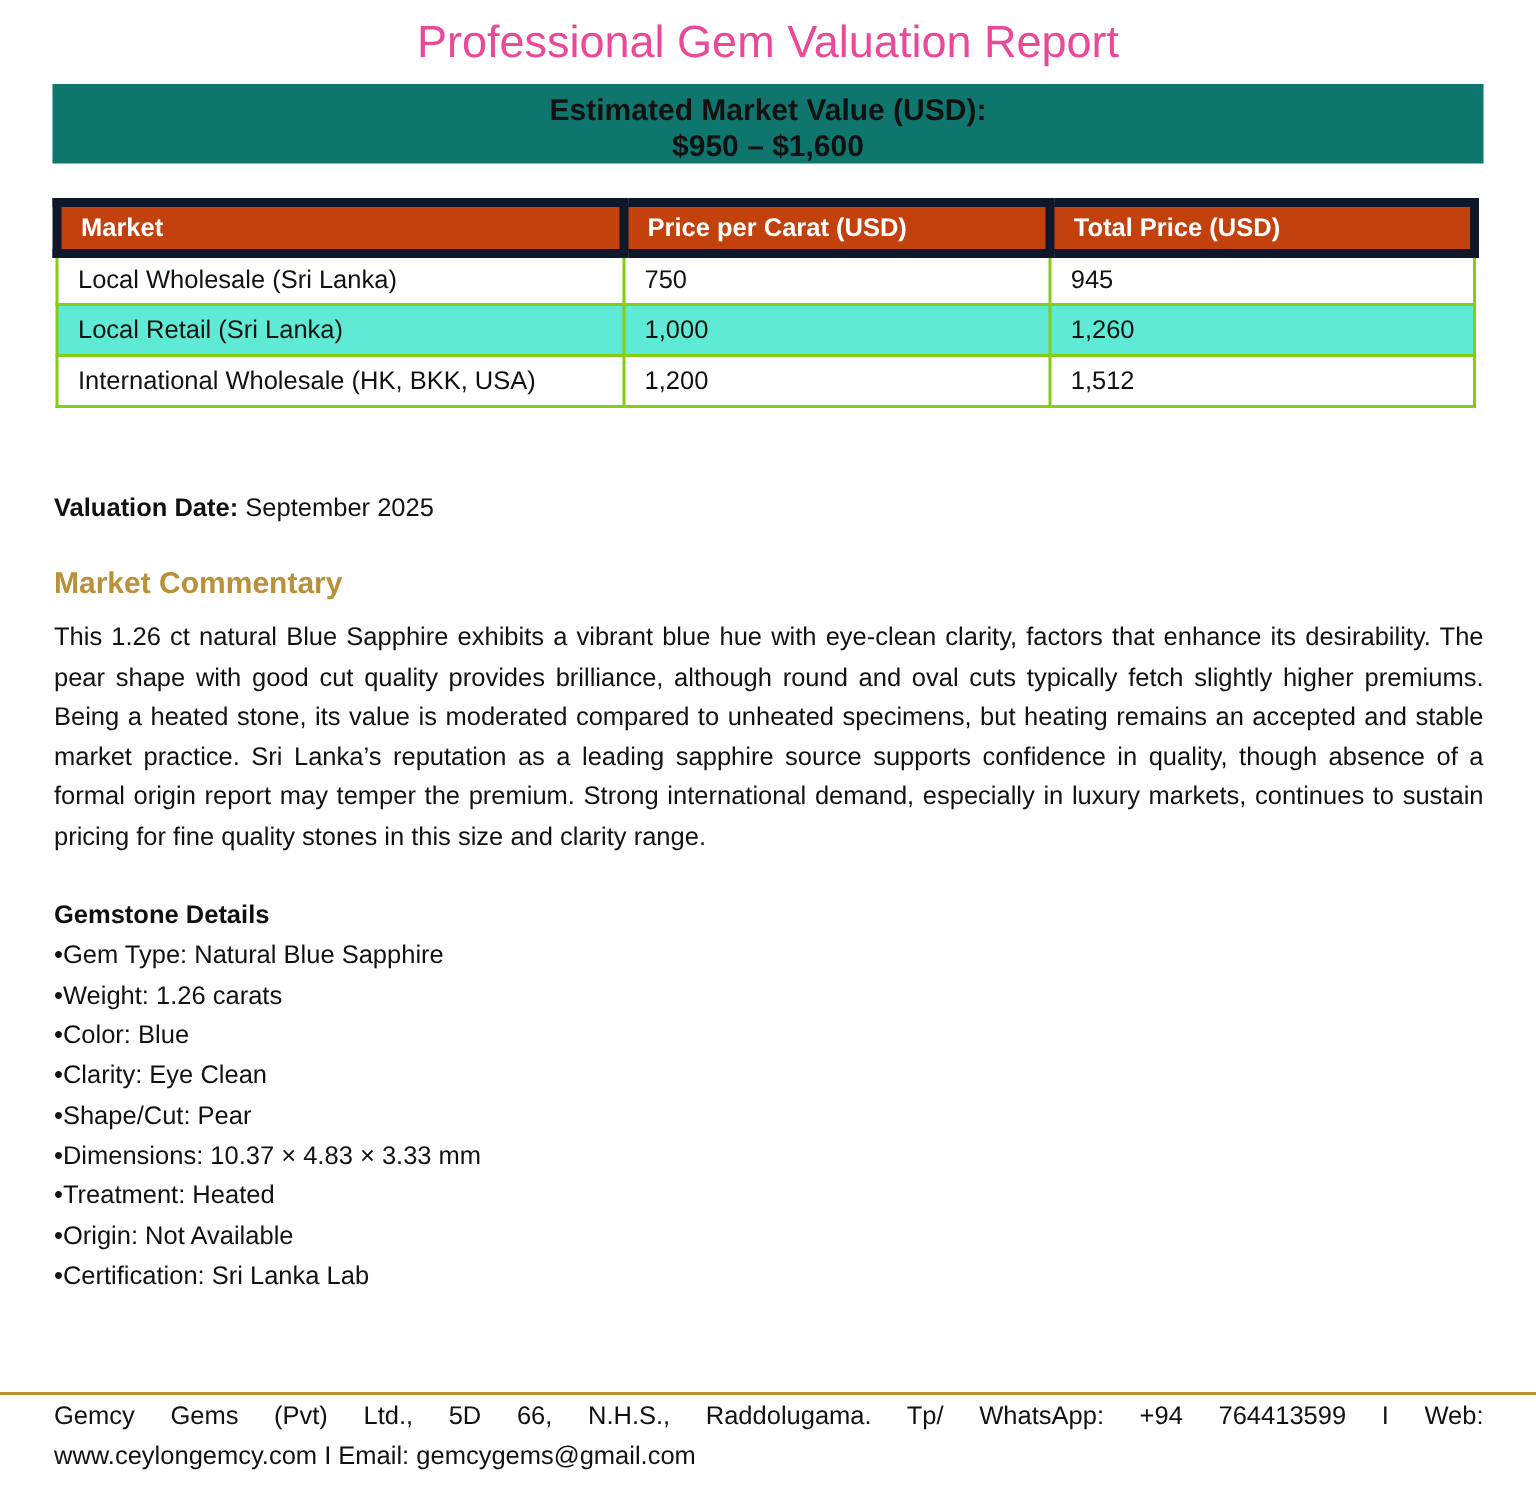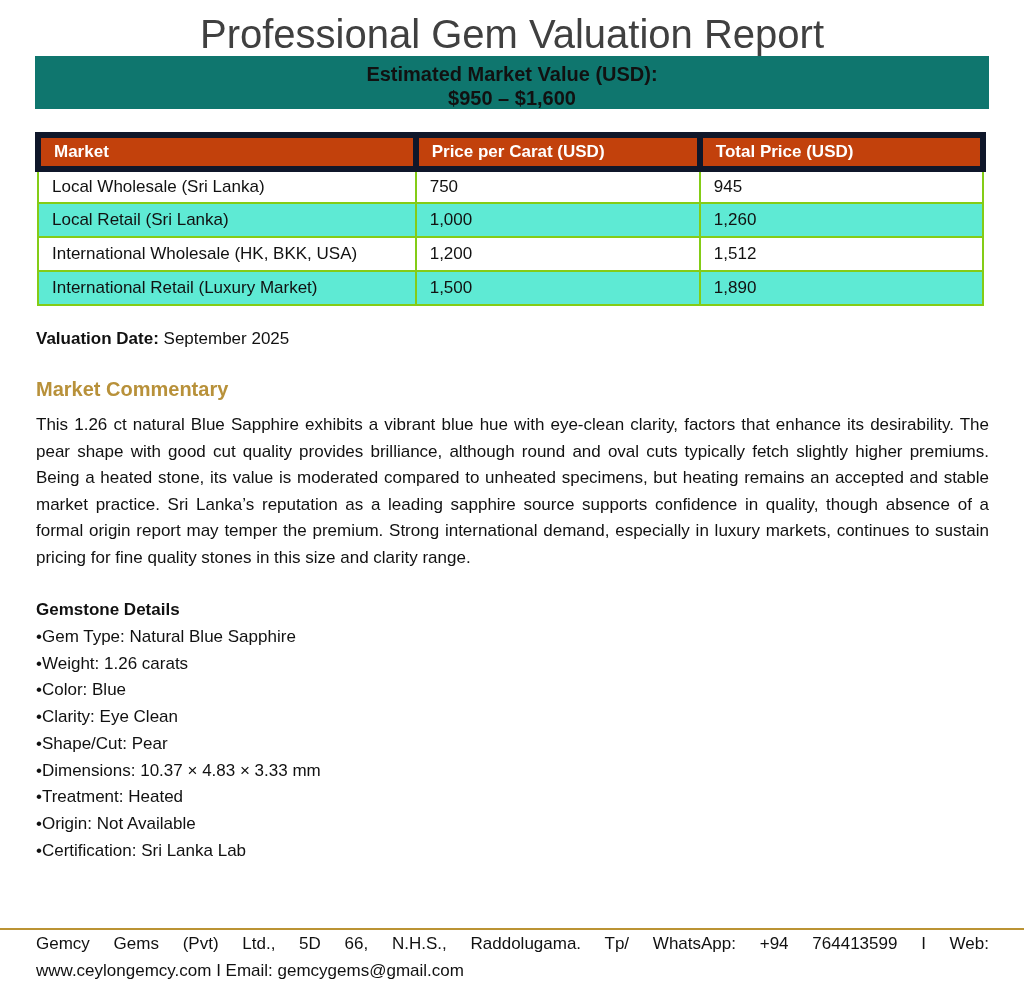--- a/index.html
+++ b/index.html
@@ -9,7 +9,7 @@
     }
     .title {
       position: absolute; top: 12px; left: 0; width: 1024px; text-align: center;
-      font-size: 40px; color: #404040; font-weight: normal; margin: 0;
+      font-size: 30px; color: #ec4899; font-weight: normal; margin: 0;
     }
     .value-box {
       position: absolute; top: 56px; left: 35px; width: 954px; height: 53px;

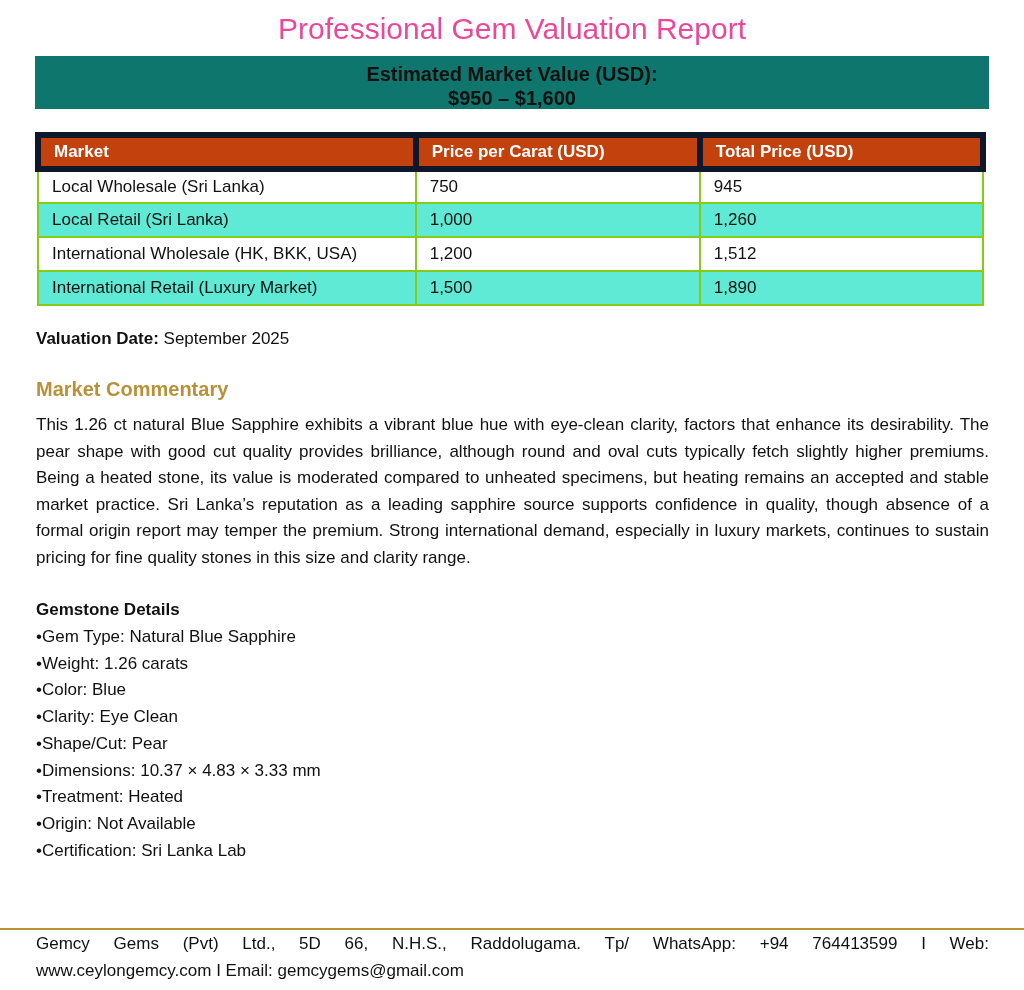--- a/index.html
+++ b/index.html
@@ -87,11 +87,6 @@
       <td class="num">1,200</td>
       <td class="num">1,512</td>
     </tr>
-    <tr class="alt">
-      <td>International Retail (Luxury Market)</td>
-      <td class="num">1,500</td>
-      <td class="num">1,890</td>
-    </tr>
   </tbody>
 </table>
 

